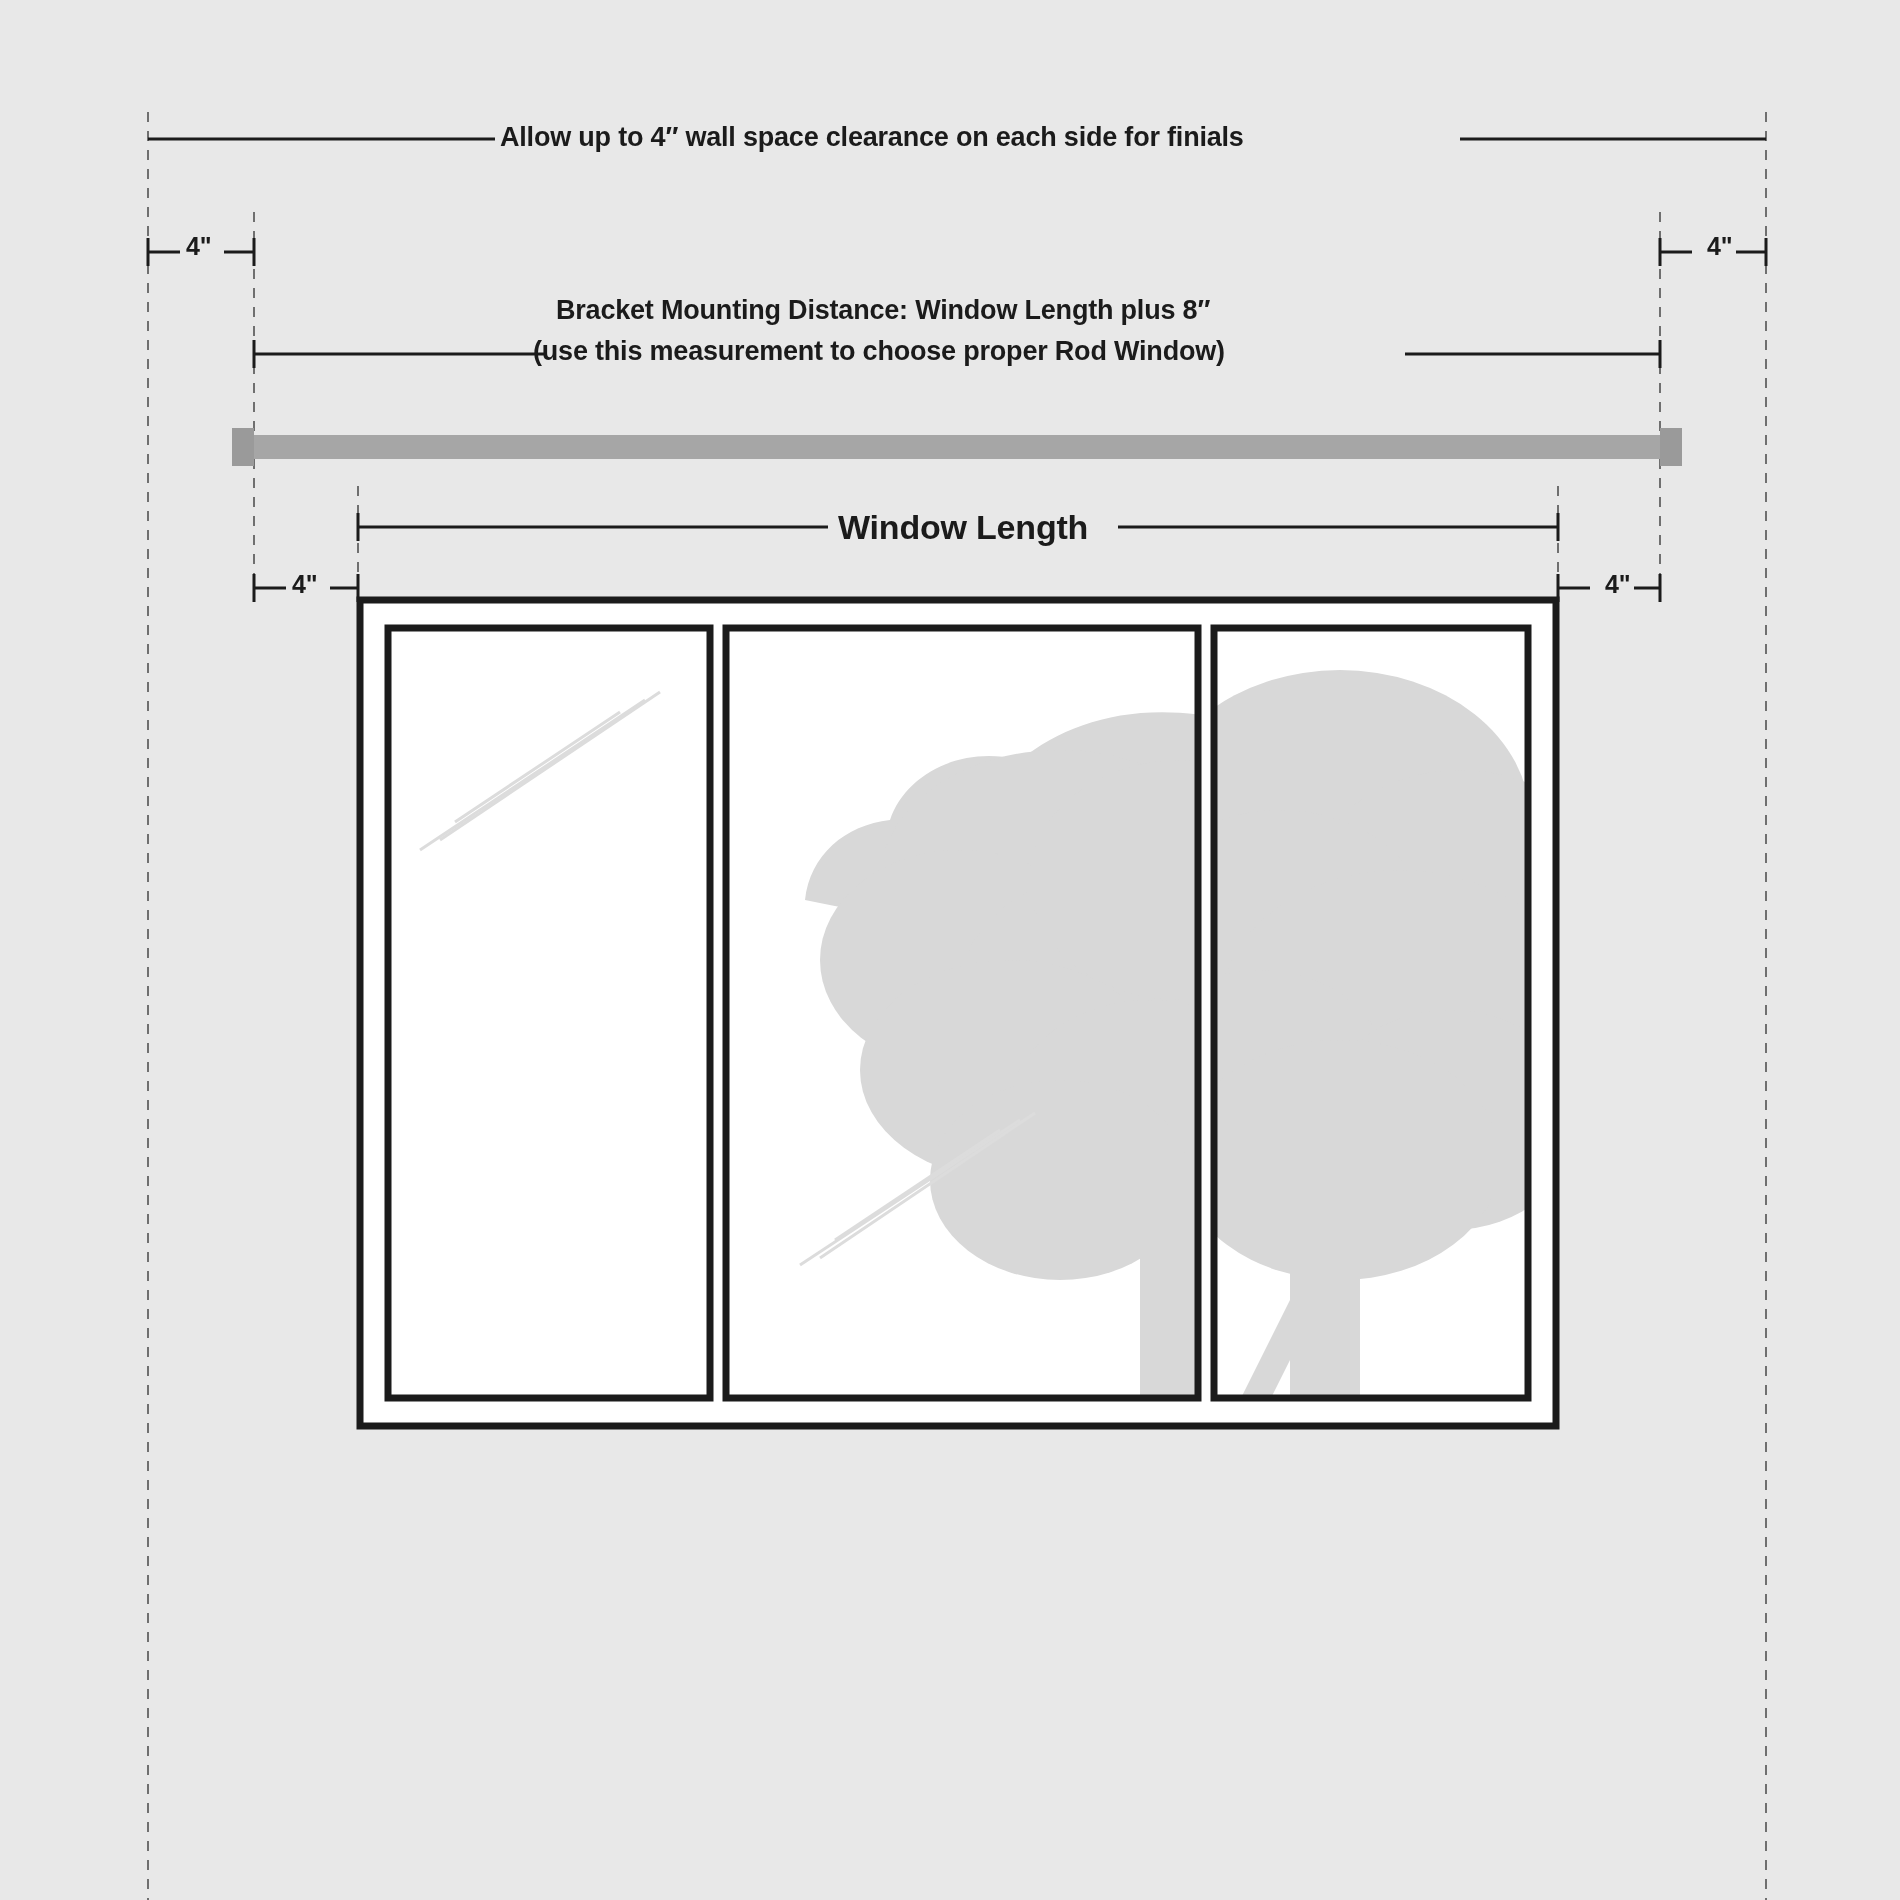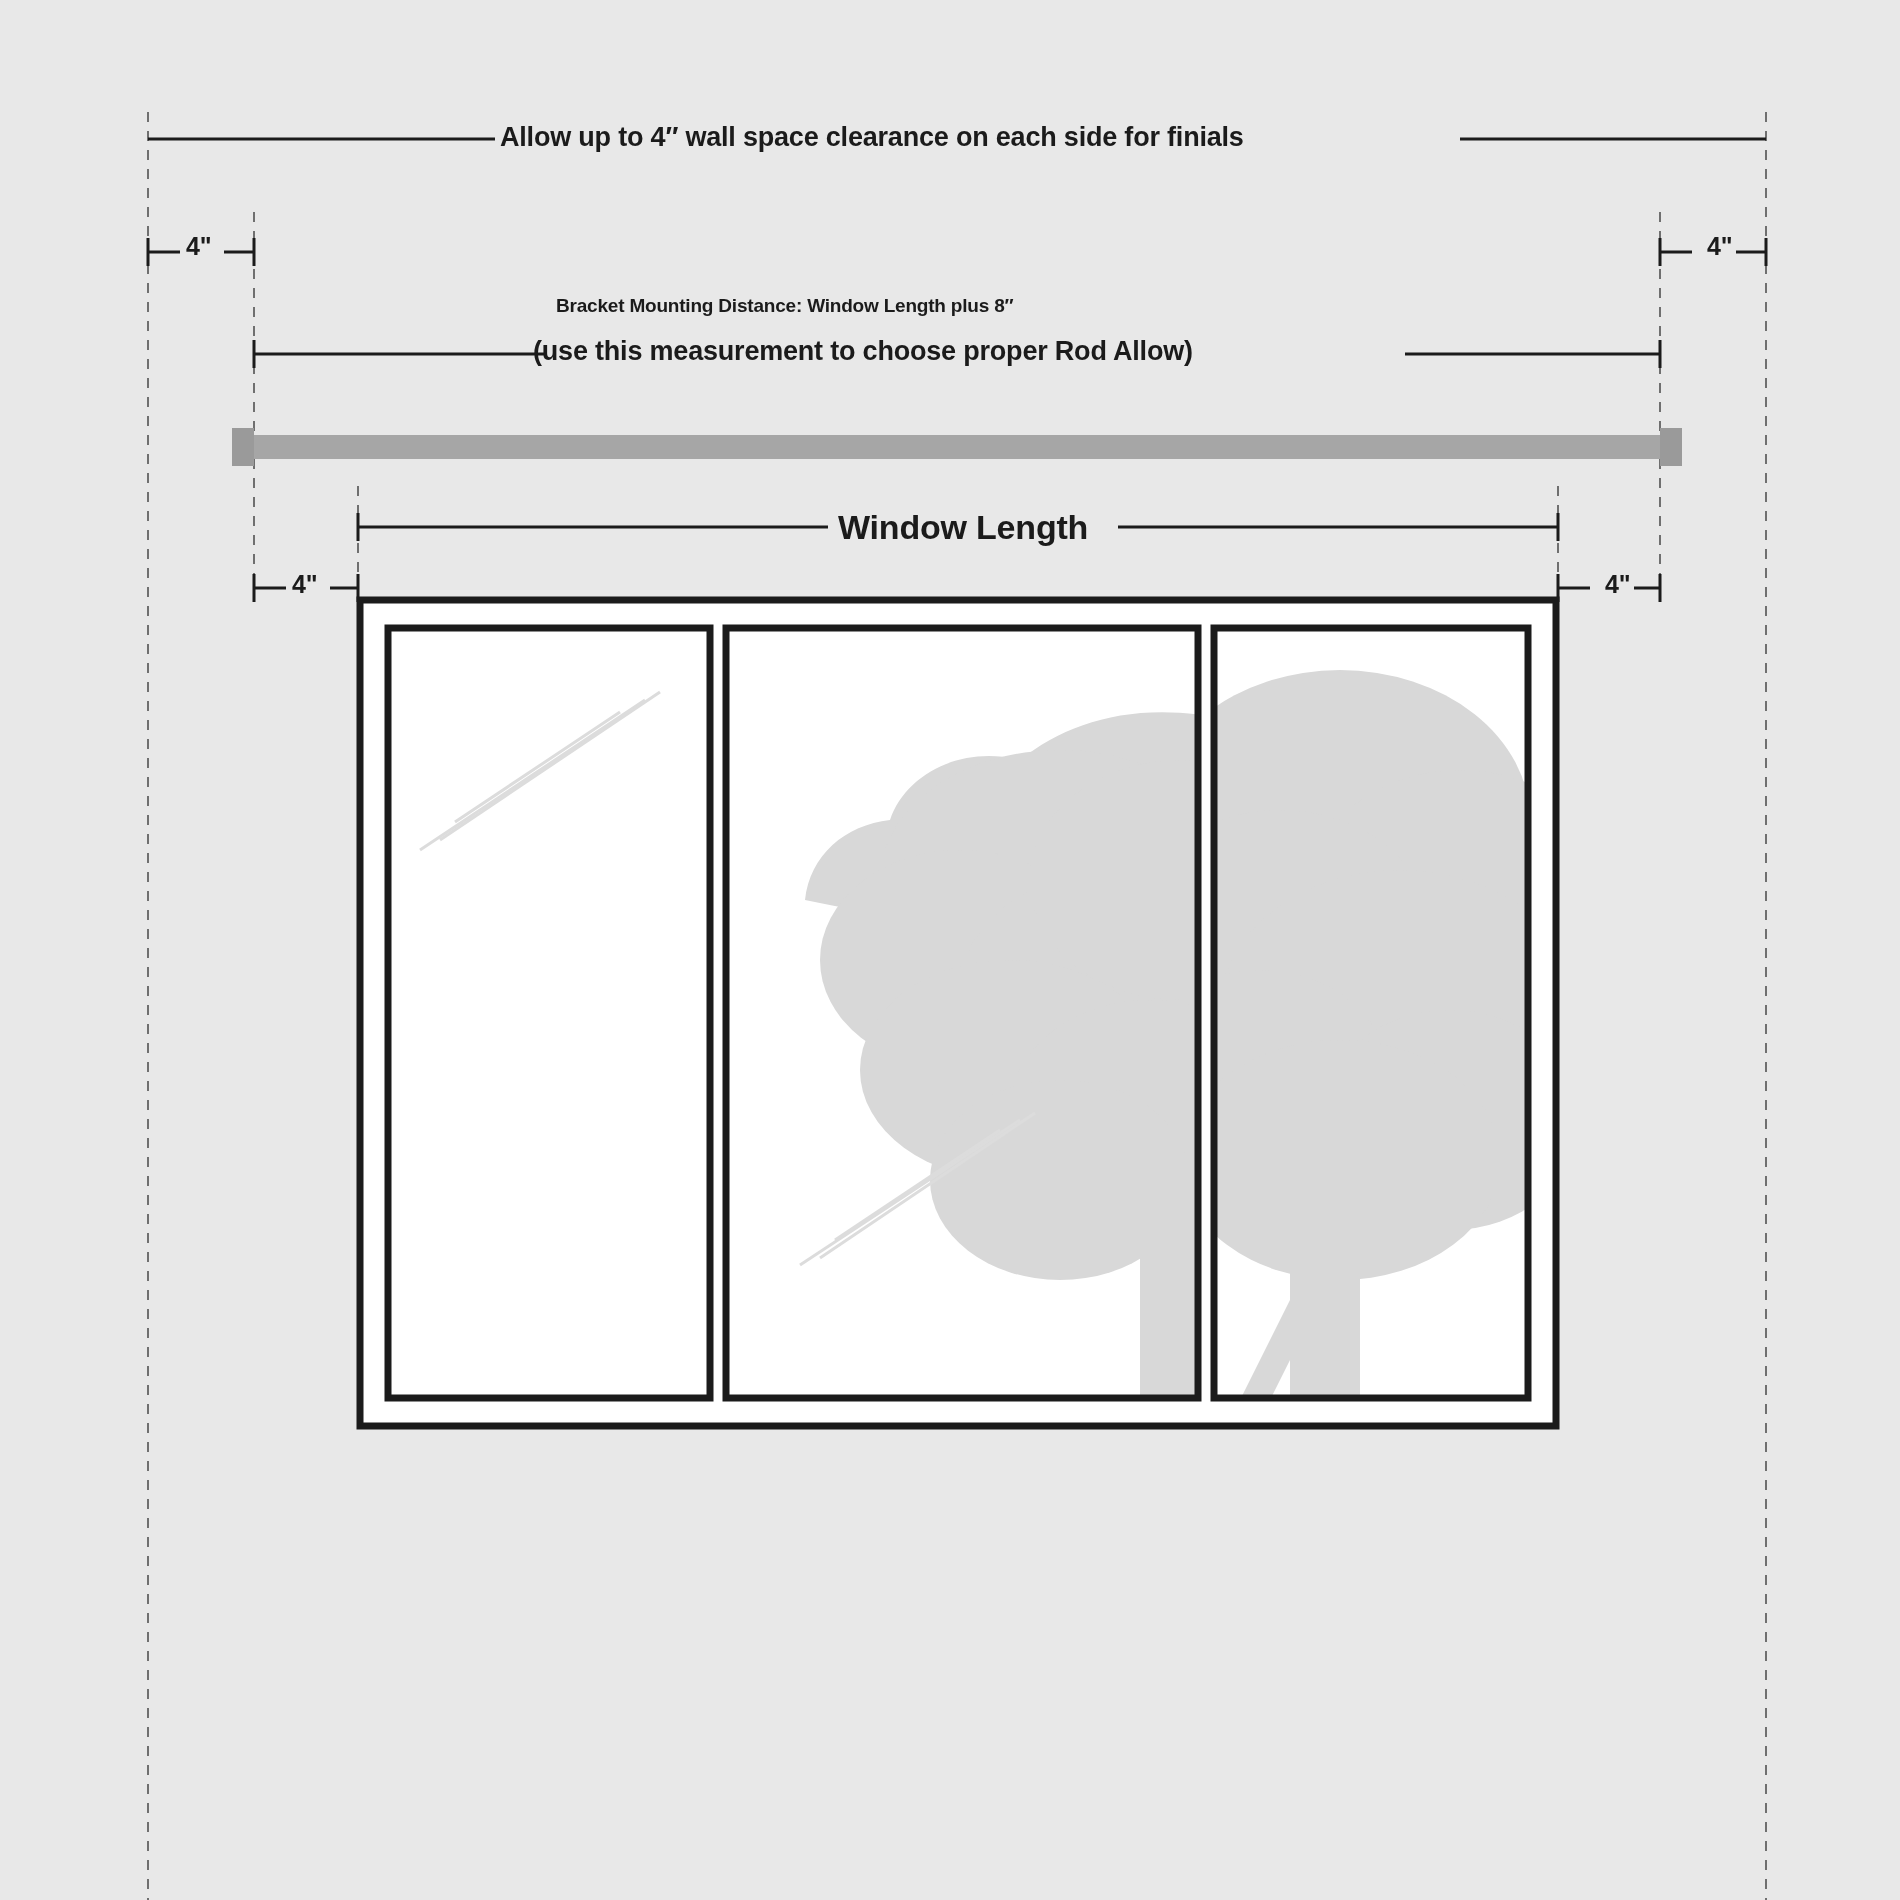--- a/index.html
+++ b/index.html
@@ -50,7 +50,7 @@
 
   
   #lbl-bracket-1 {
-    font-size: 19px;
+    font-size: 27px;
     left: 556px;
     top: 295px;
   }

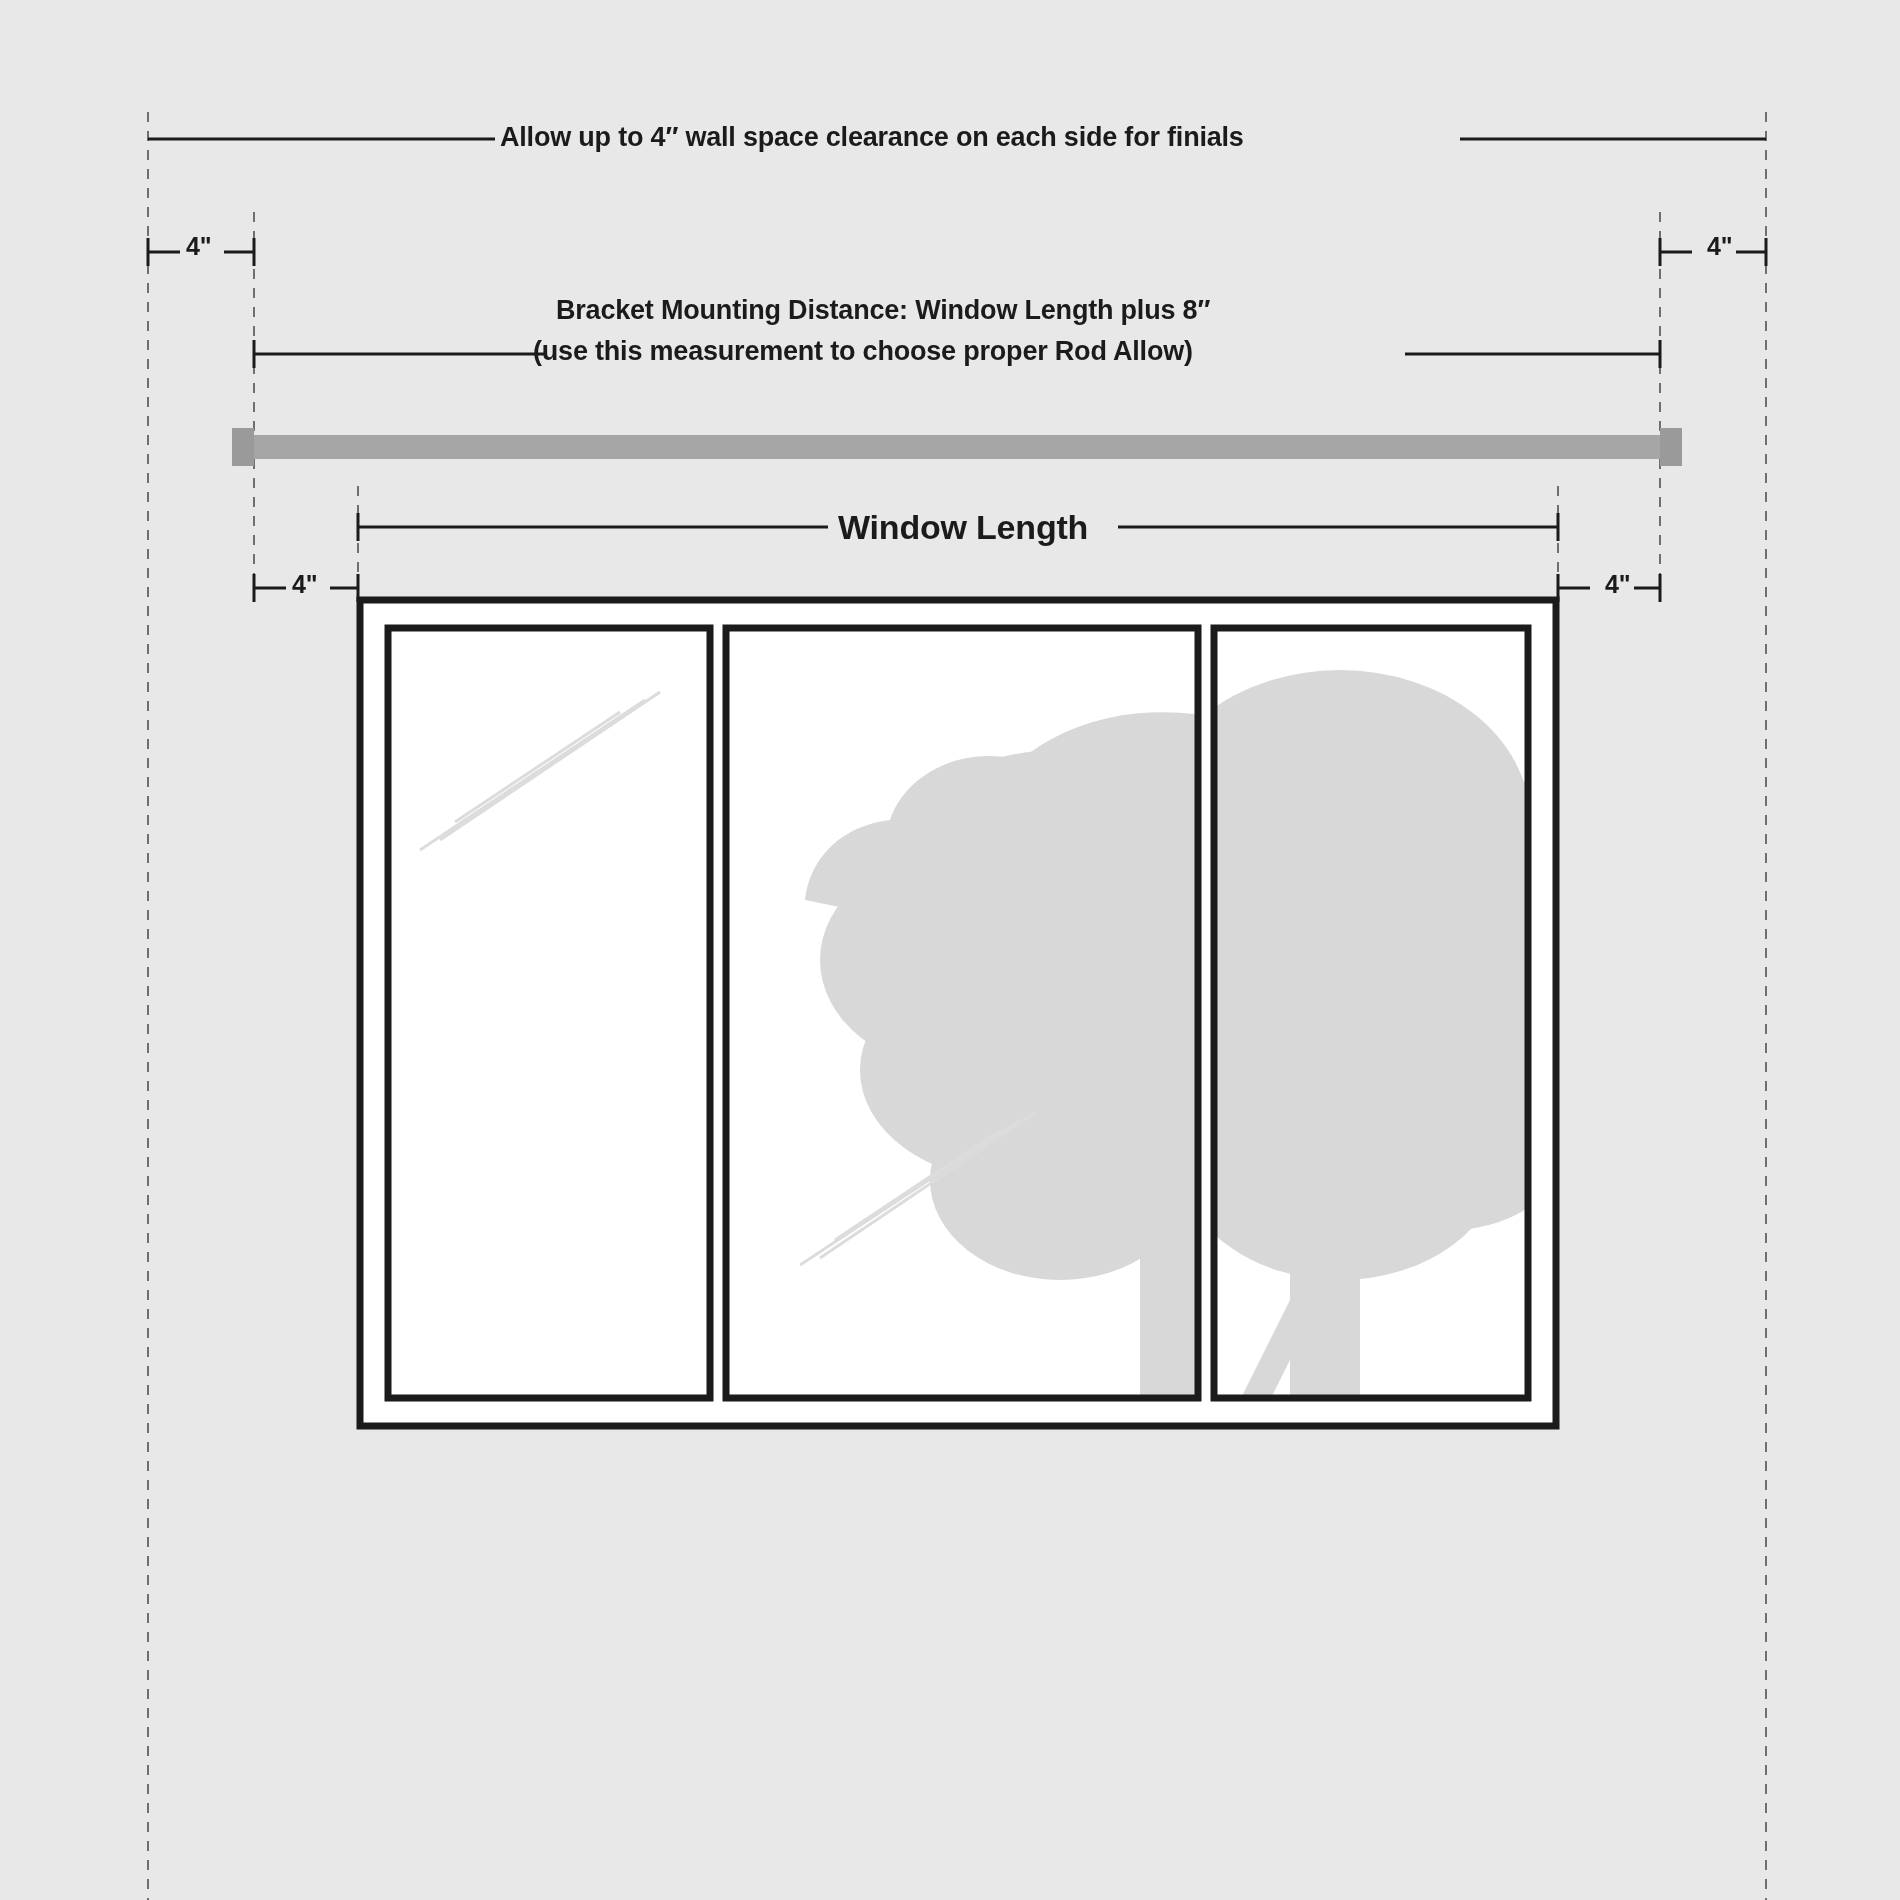--- a/index.html
+++ b/index.html
@@ -203,7 +203,7 @@
 
 <div class="label" id="lbl-bracket-1">Bracket Mounting Distance: Window Length plus 8″</div>
 
-<div class="label" id="lbl-bracket-2">(use this measurement to choose proper Rod Allow)</div>
+<div class="label" id="lbl-bracket-2">(use this measurement to choose proper Rod Window)</div>
 
 <div class="label" id="lbl-window-length">Window Length</div>
 

